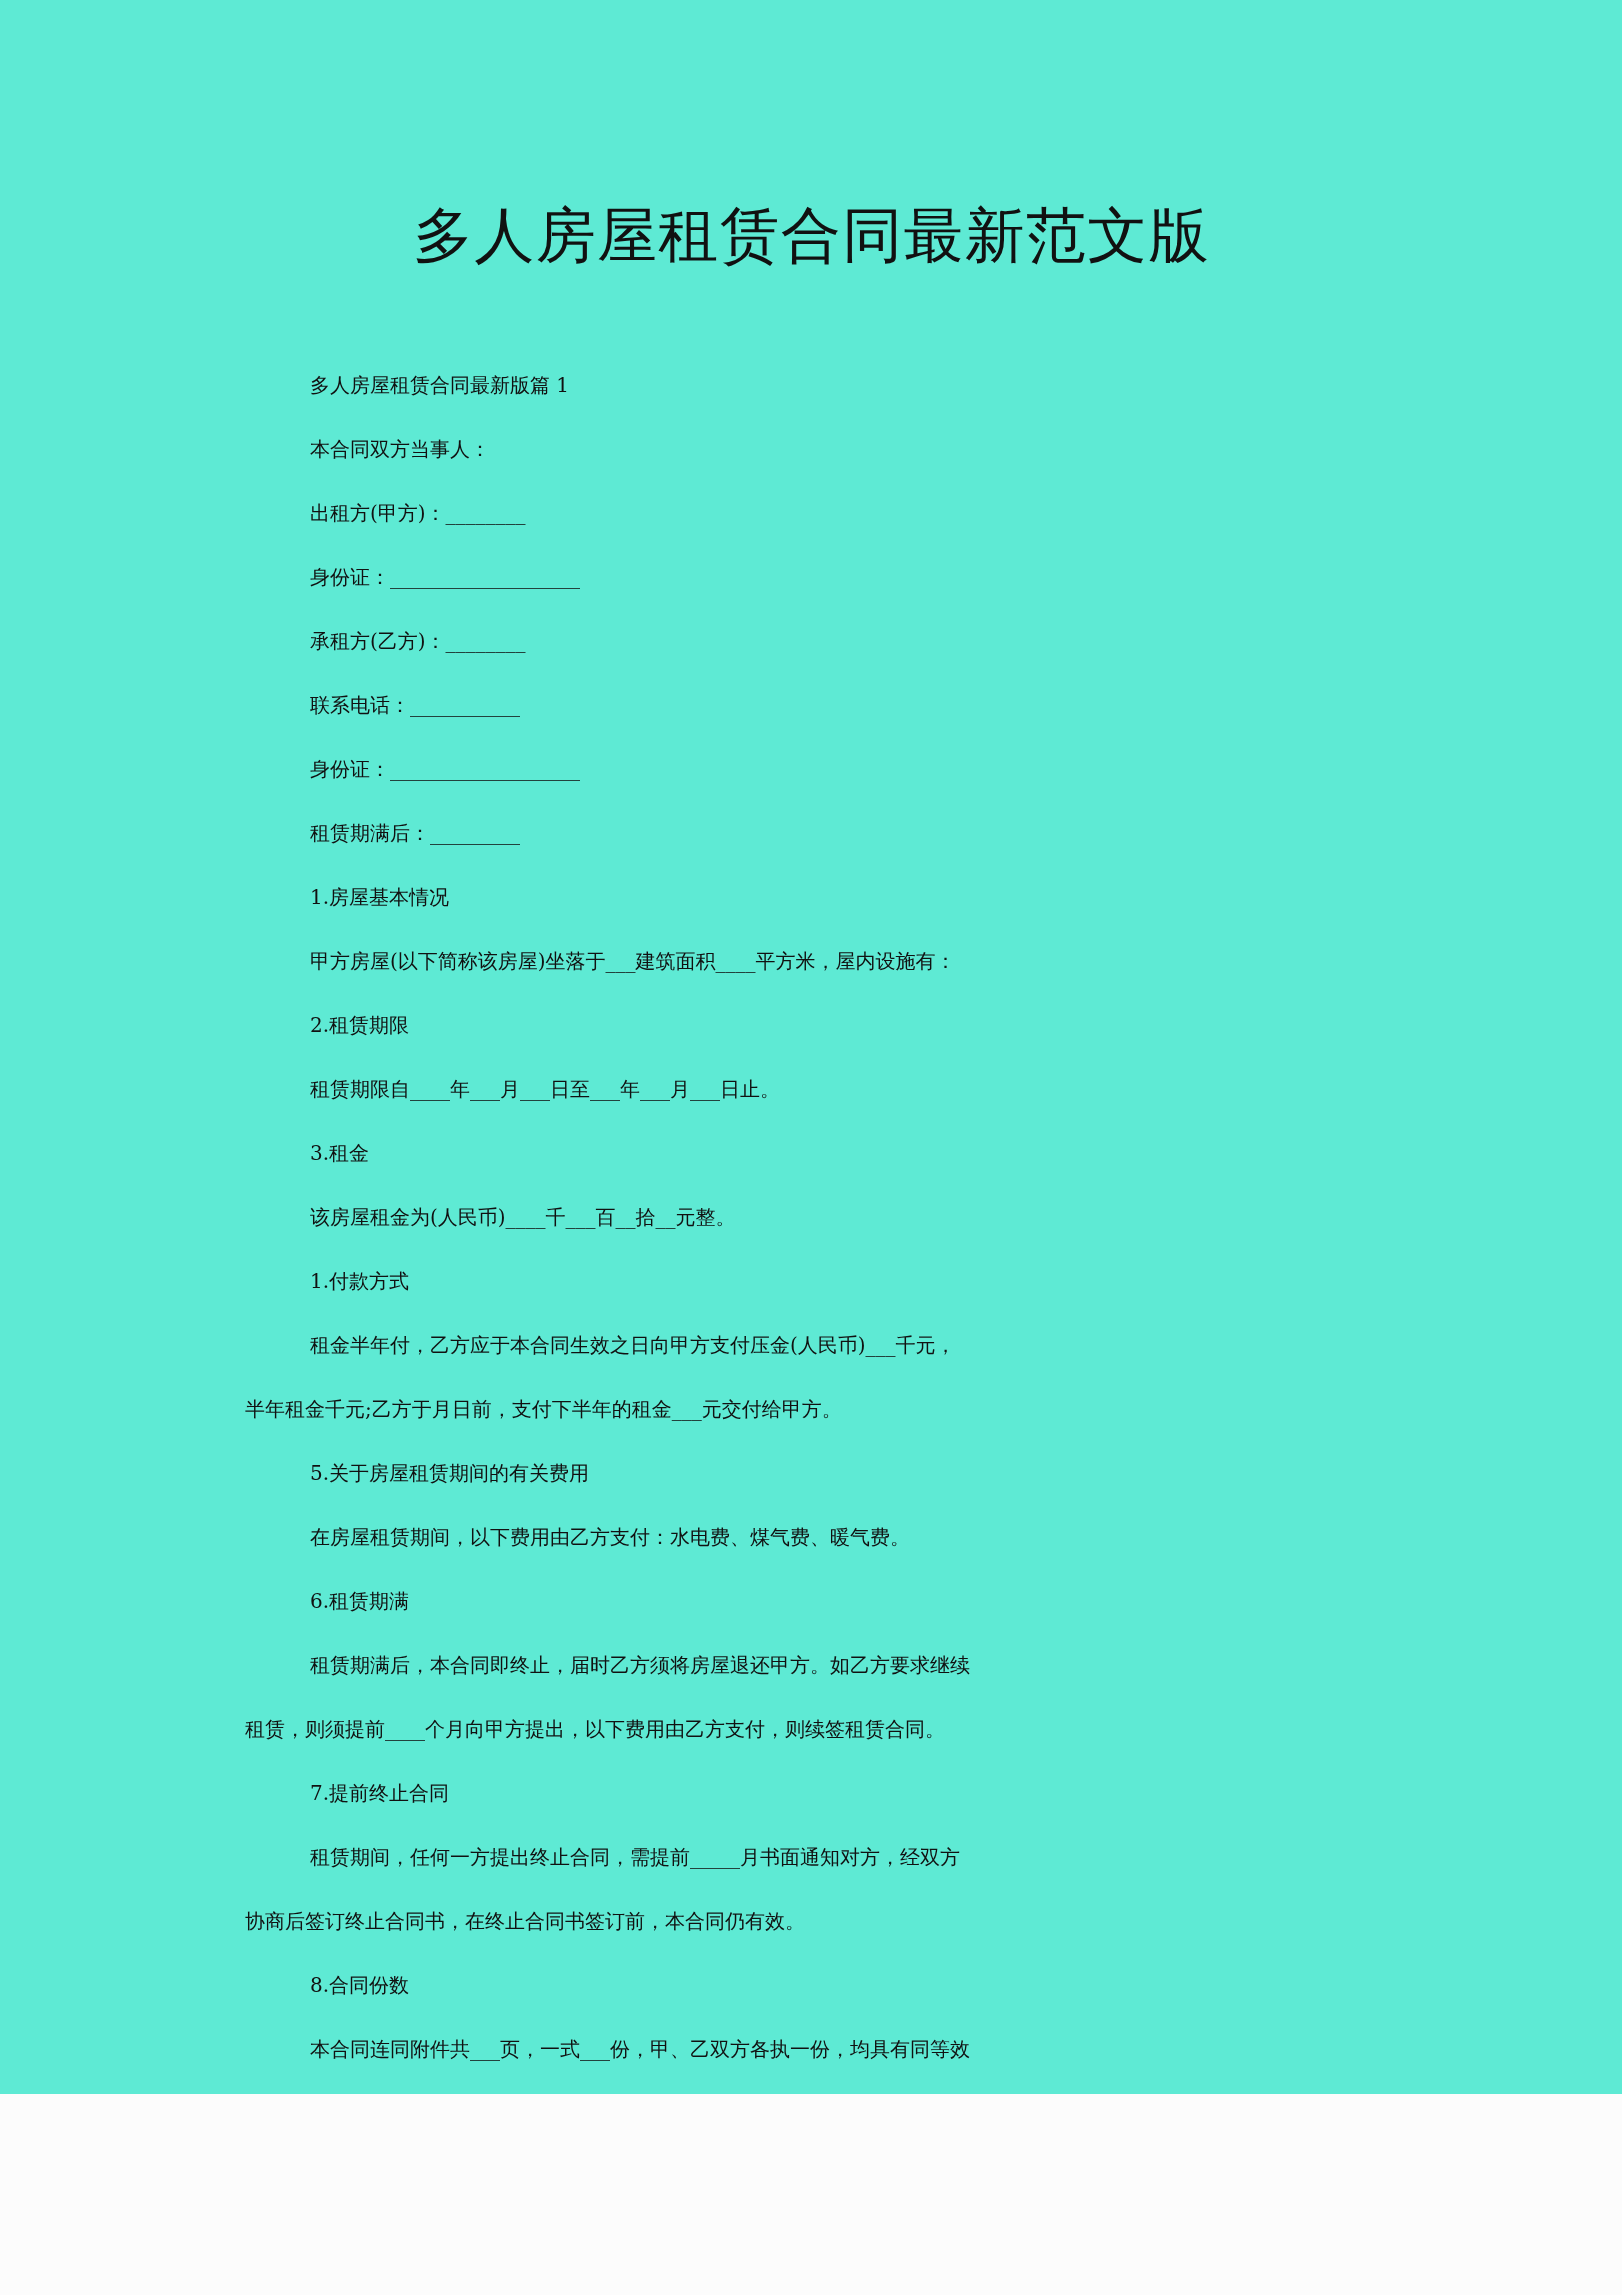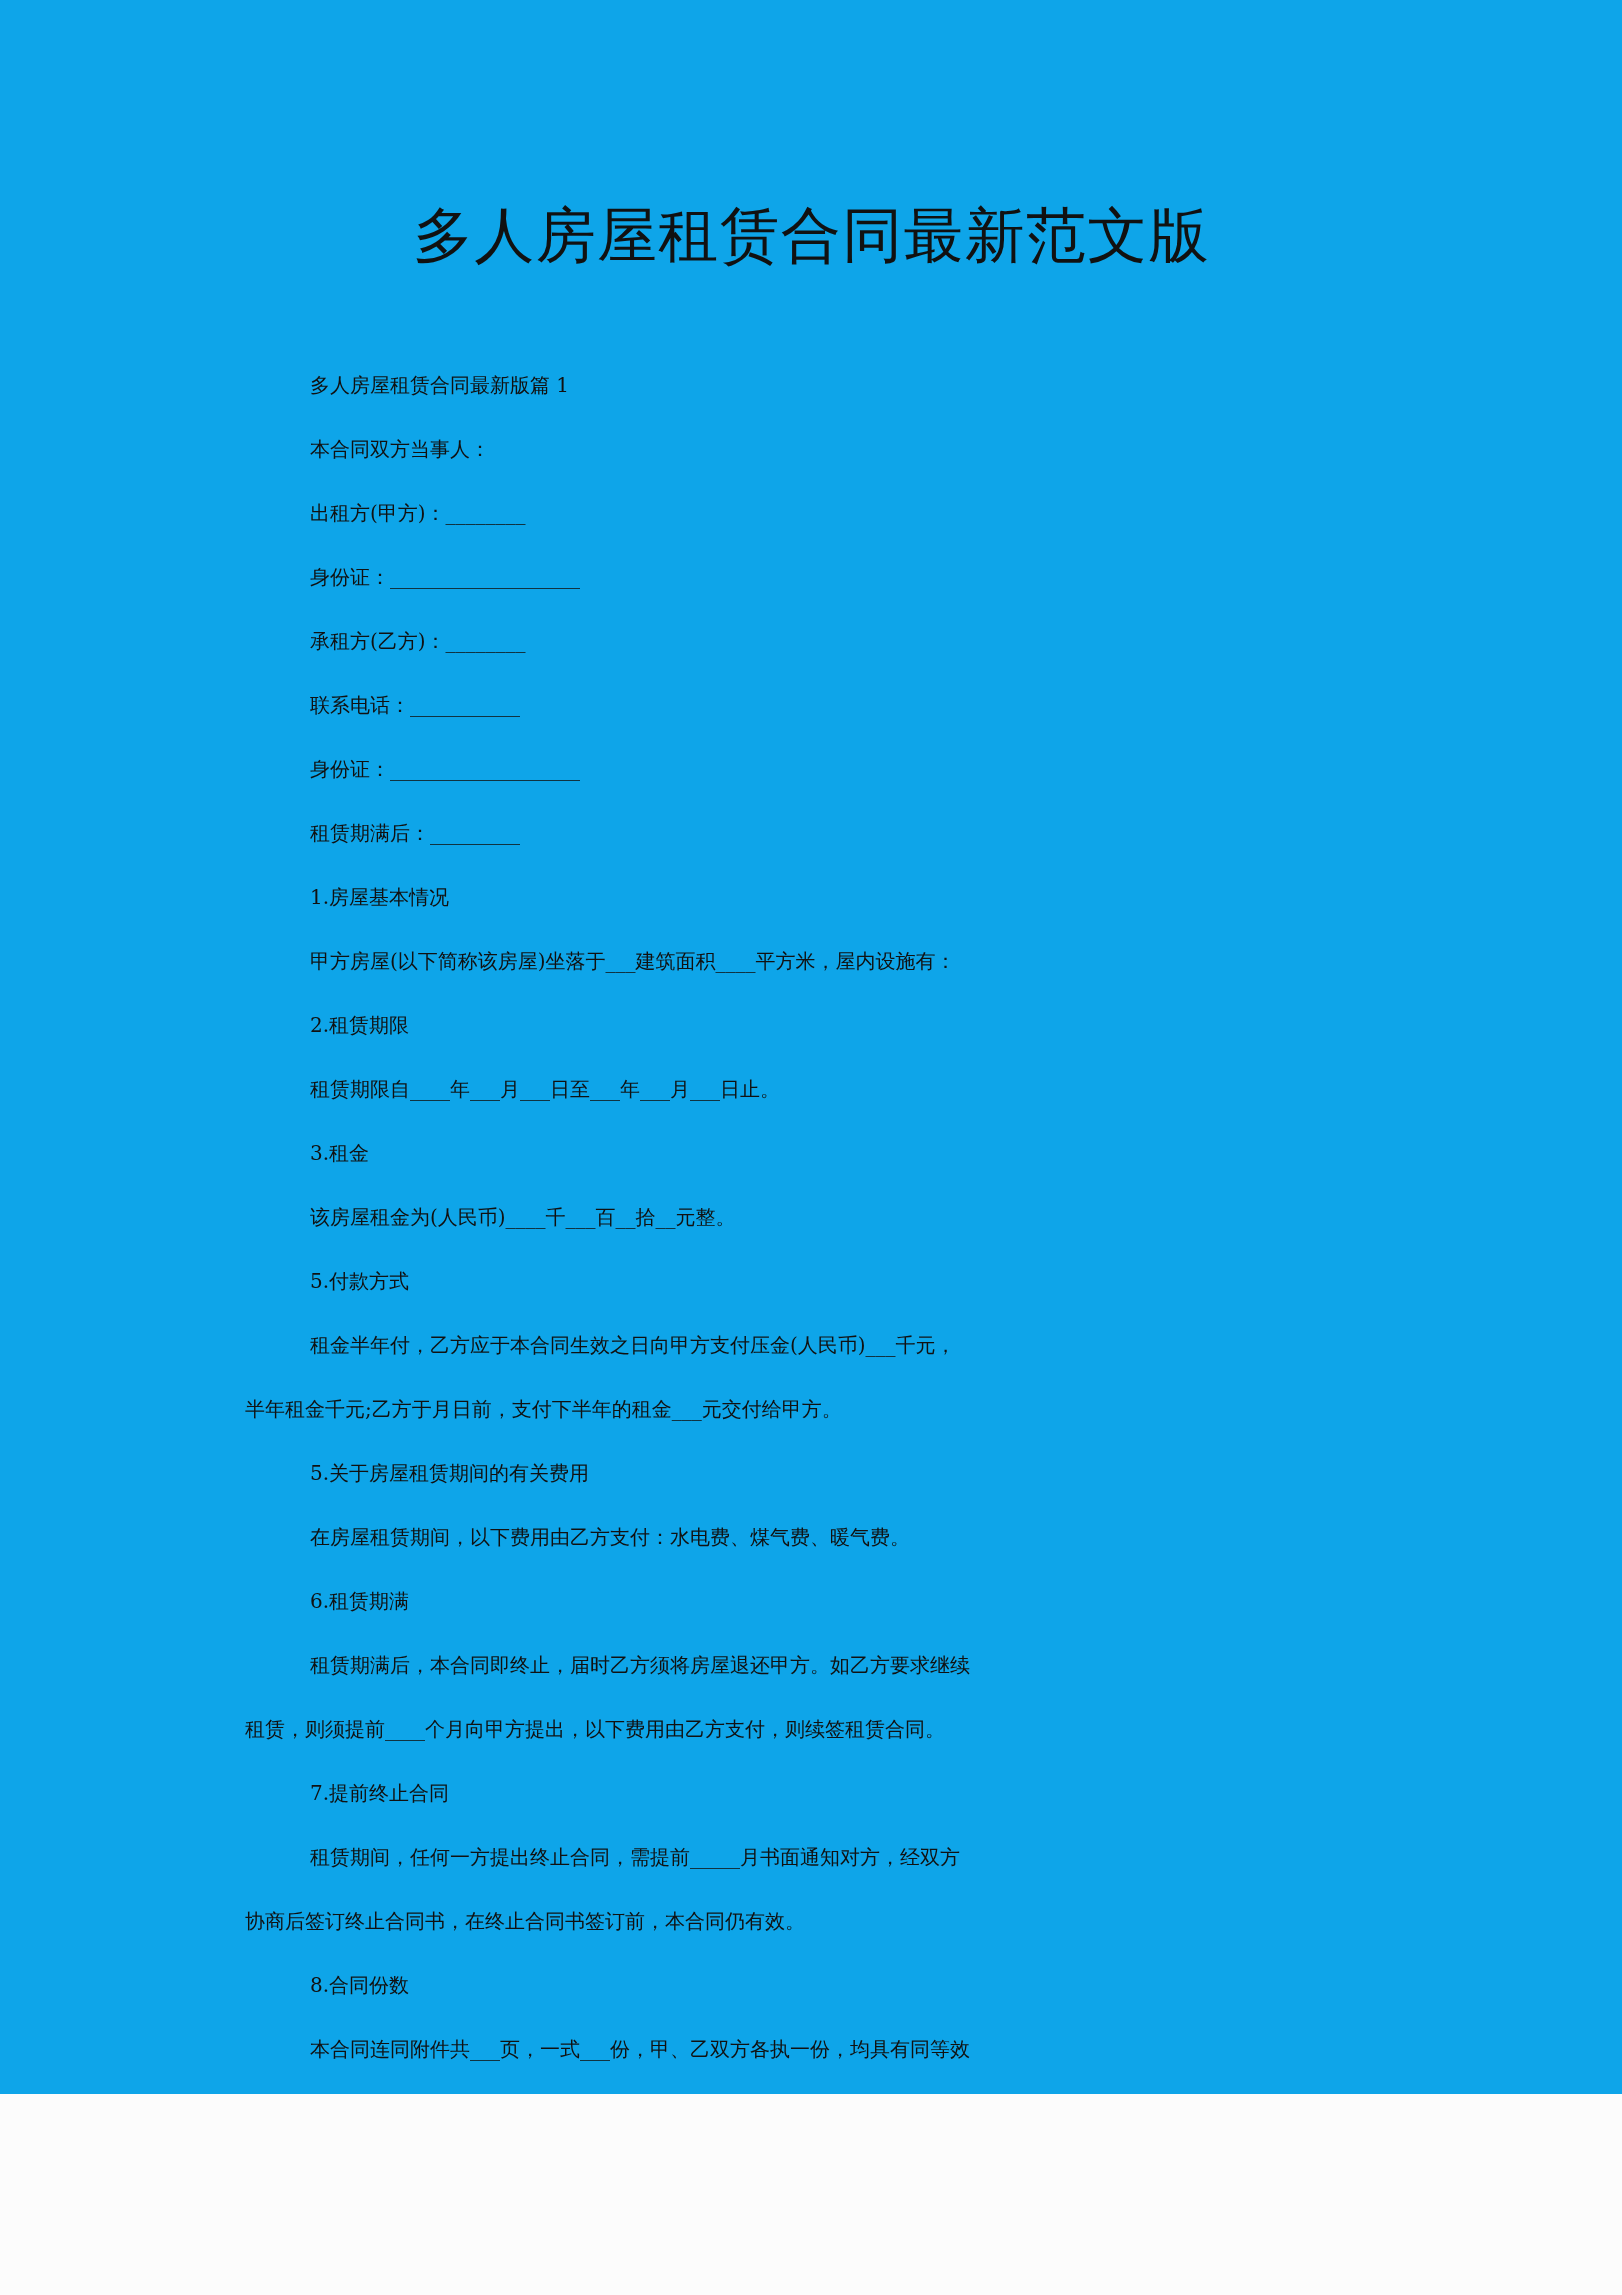--- a/index.html
+++ b/index.html
@@ -20,7 +20,7 @@
       left: 0; top: 0;
       width: 1623px;
       height: 2295px;
-      background: #0ea5e9;
+      background: #5eead4;
     }
     .title {
       position: absolute;

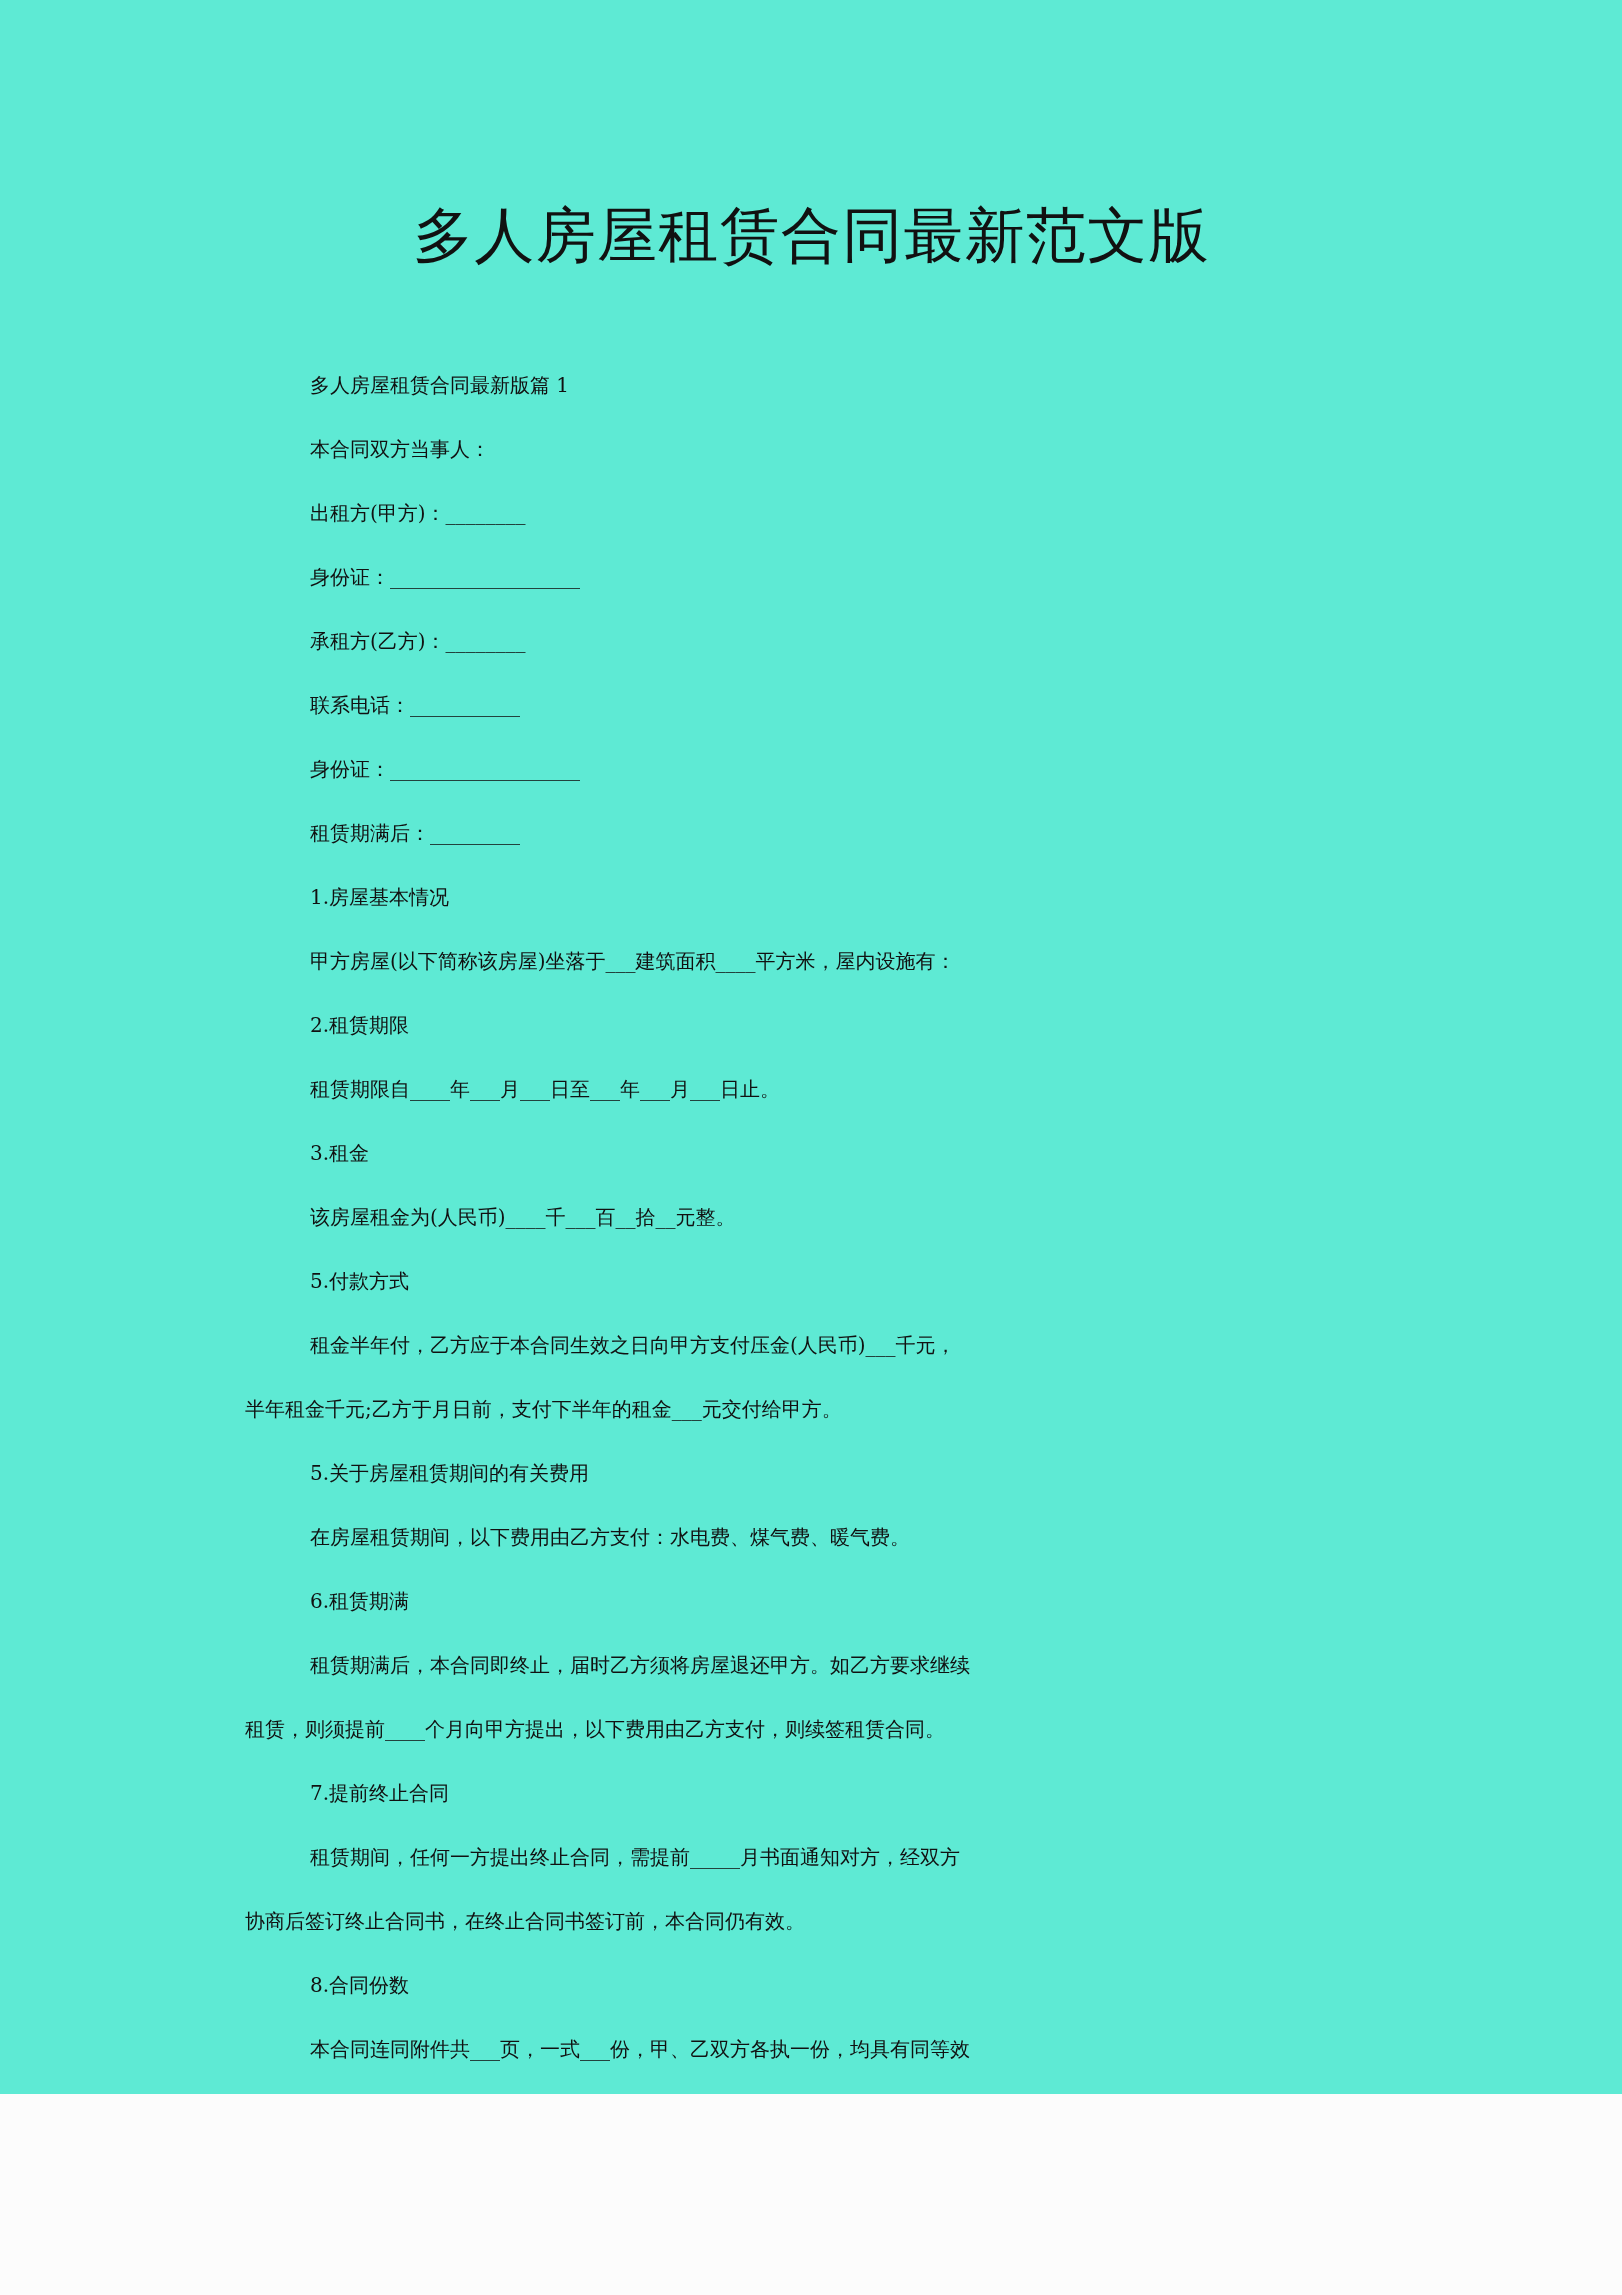--- a/index.html
+++ b/index.html
@@ -77,7 +77,7 @@
     <p class="para indent">租赁期限自____年___月___日至___年___月___日止。</p>
     <p class="para indent">3.租金</p>
     <p class="para indent">该房屋租金为(人民币)____千___百__拾__元整。</p>
-    <p class="para indent">5.付款方式</p>
+    <p class="para indent">1.付款方式</p>
     <p class="para indent">租金半年付，乙方应于本合同生效之日向甲方支付压金(人民币)___千元，</p>
     <p class="para noindent">半年租金千元;乙方于月日前，支付下半年的租金___元交付给甲方。</p>
     <p class="para indent">5.关于房屋租赁期间的有关费用</p>

